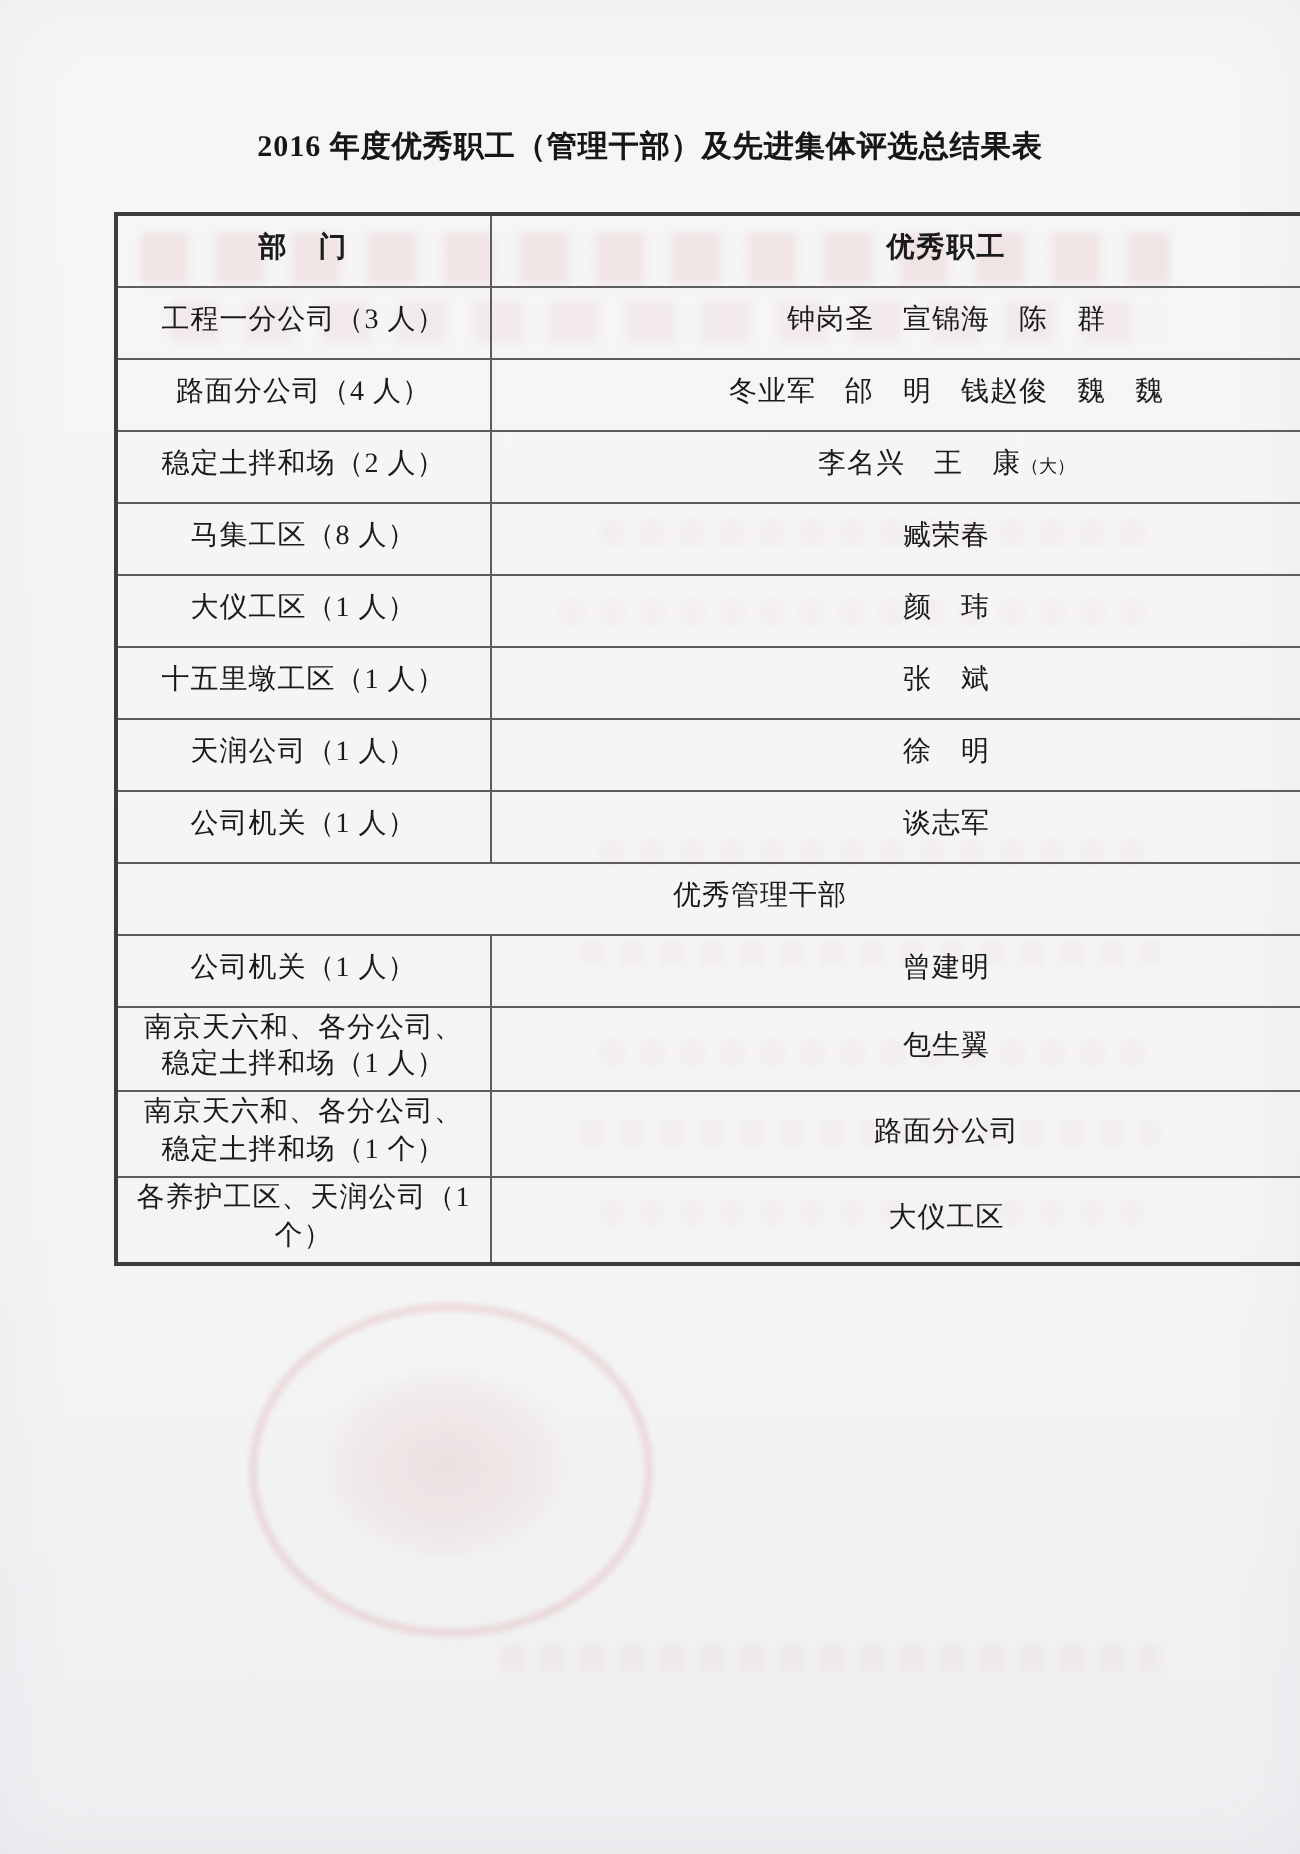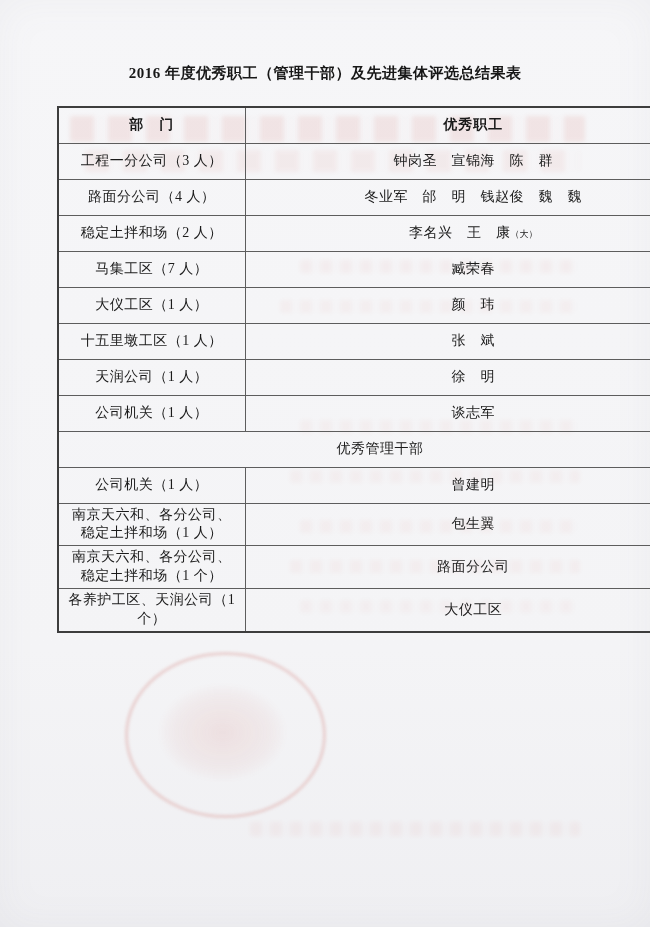--- a/index.html
+++ b/index.html
@@ -147,7 +147,7 @@
             <td class="winner-cell">李名兴　王　康<span class="note">（大）</span></td>
           </tr>
           <tr>
-            <td class="dept-cell">马集工区（7 人）</td>
+            <td class="dept-cell">马集工区（8 人）</td>
             <td class="winner-cell">臧荣春</td>
           </tr>
           <tr>

